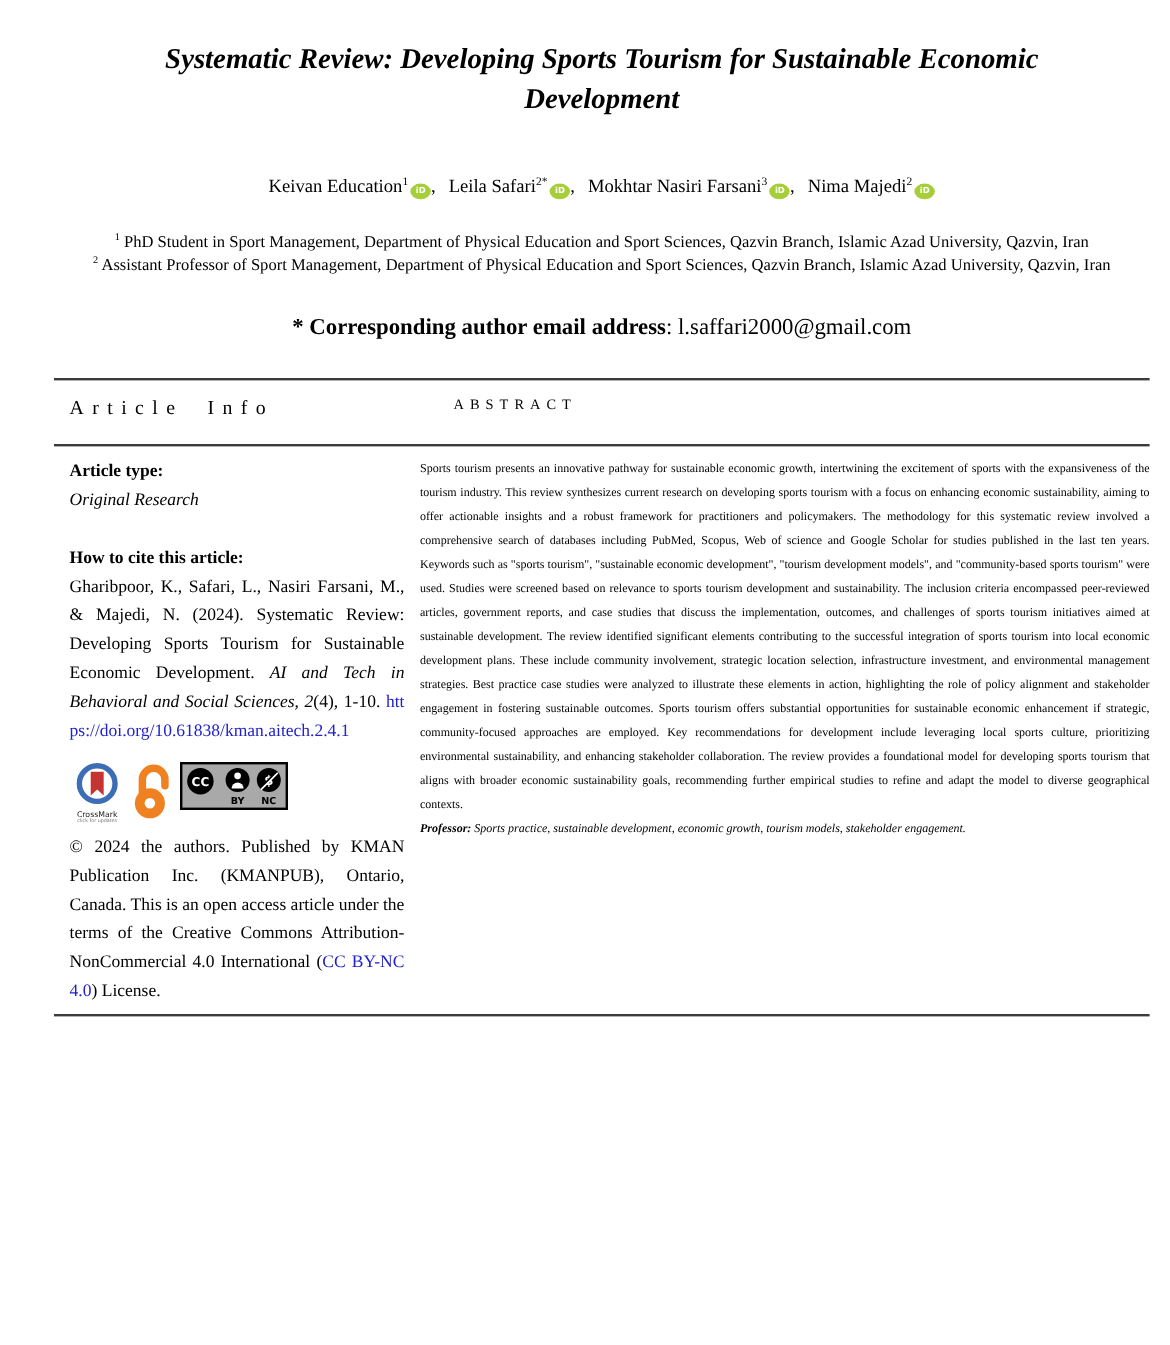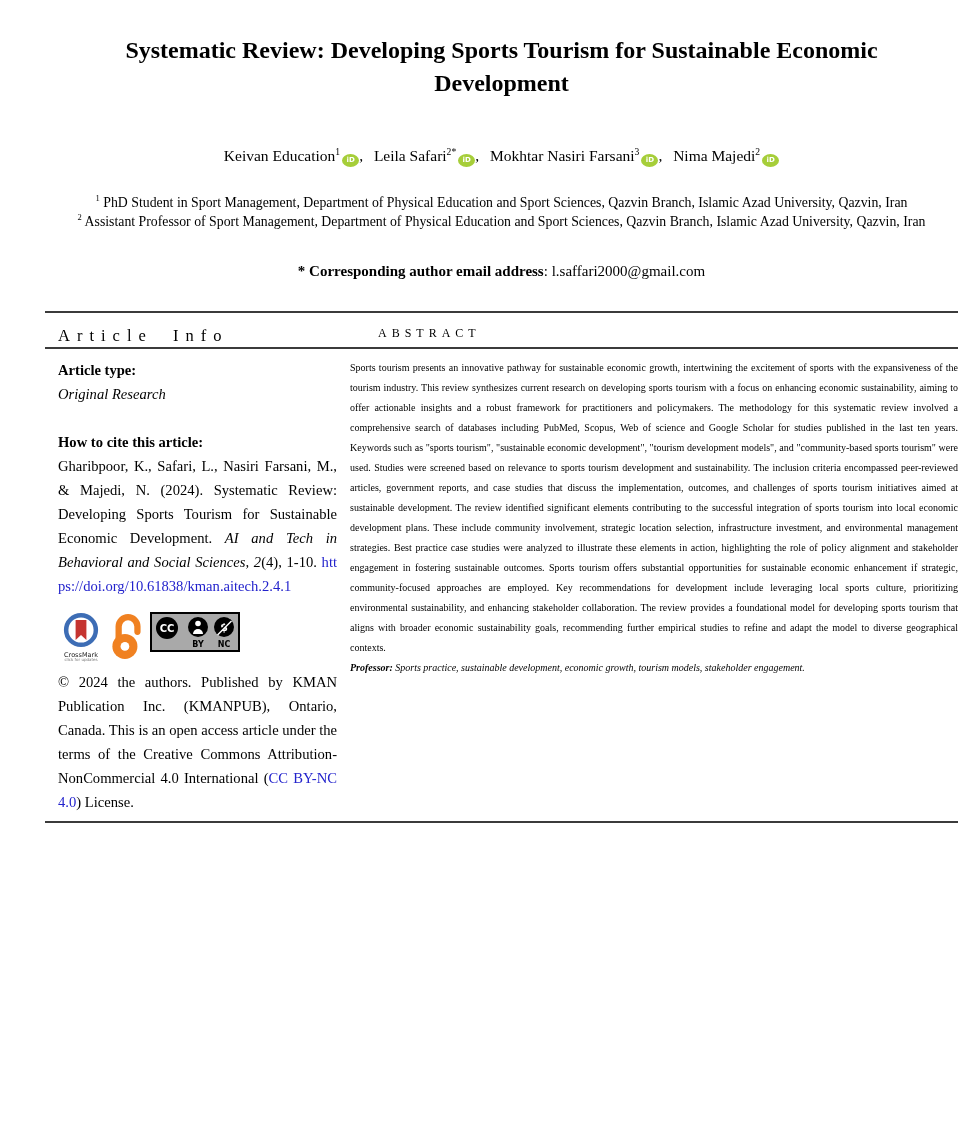--- a/index.html
+++ b/index.html
@@ -13,7 +13,7 @@
   
   .title{
     font-size:24px;font-weight:bold;text-align:center;
-    line-height:33px;max-width:810px;margin:0 auto;
+    line-height:33px;max-width:810px;margin:0 auto;font-style:italic;
   }
   .authors-line{margin-top:47px;text-align:center;font-size:15.5px;}
   .author-entry{white-space:nowrap;}

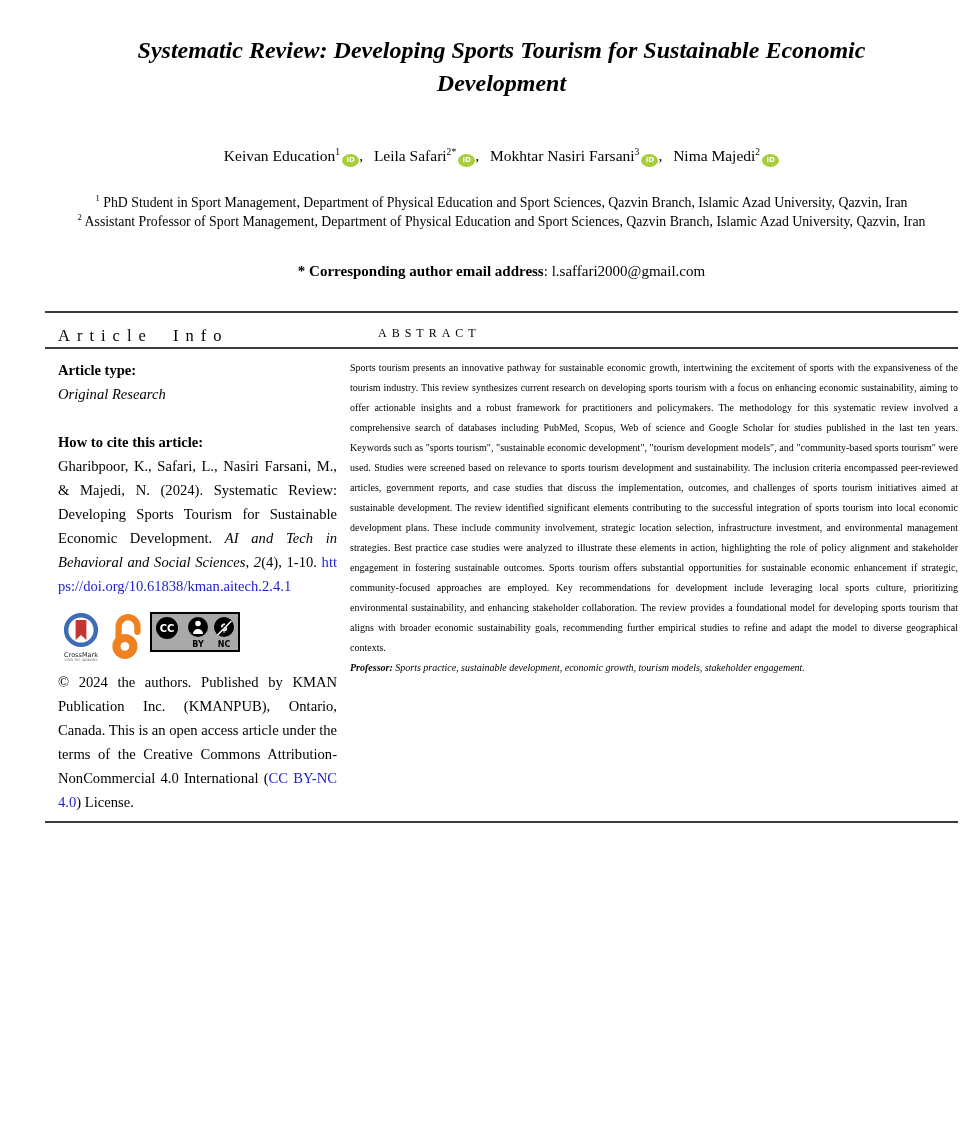--- a/index.html
+++ b/index.html
@@ -28,7 +28,7 @@
   }
   .affiliations{margin-top:27px;text-align:center;font-size:13.8px;line-height:18.6px;}
   .affiliation-item{display:block;}
-  .corresponding{margin-top:32px;text-align:center;font-size:15px;}
+  .corresponding{margin-top:32px;text-align:center;font-size:19px;}
   .corresponding b{font-weight:bold;}
 
   

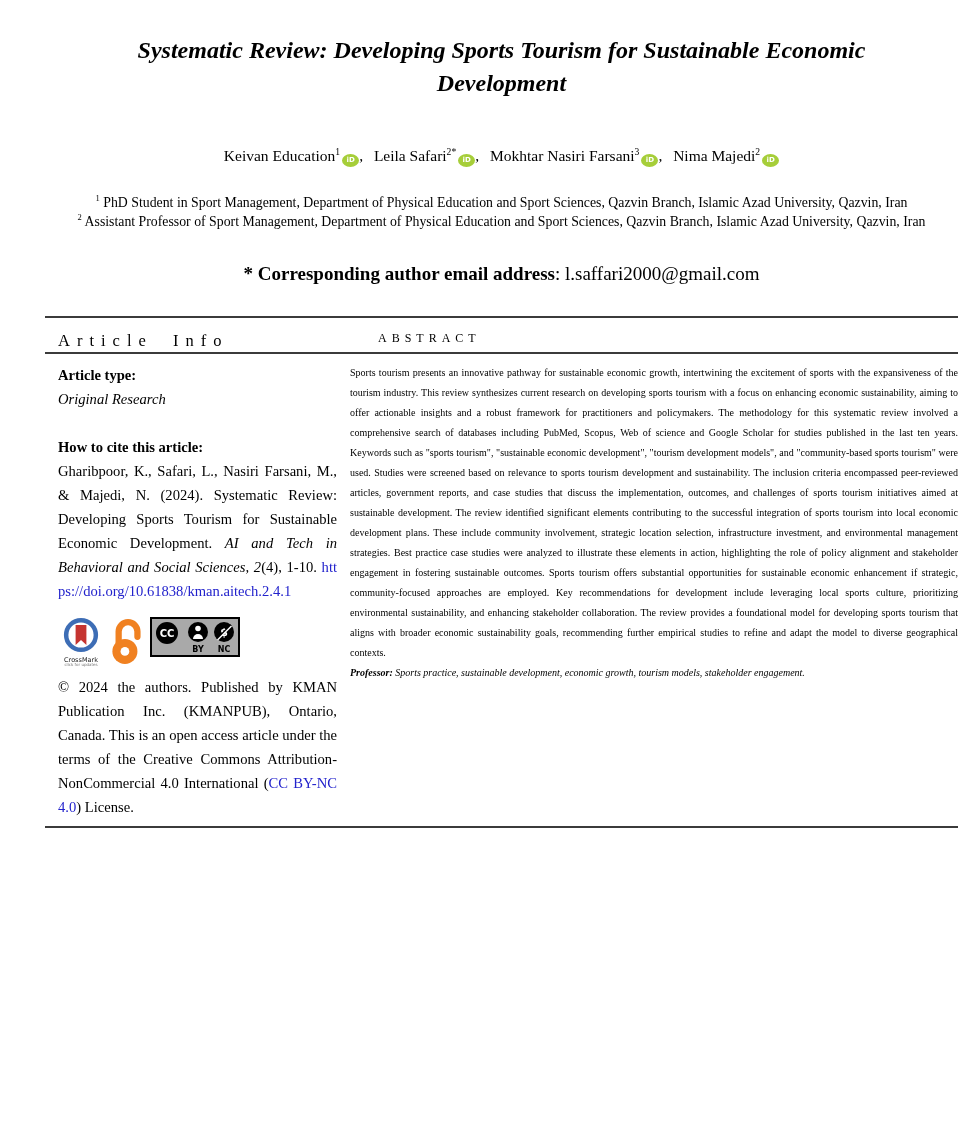--- a/index.html
+++ b/index.html
@@ -37,7 +37,7 @@
   .hdr-row,.body-row{
     display:grid;grid-template-columns:296px 1fr;column-gap:9px;
   }
-  .hdr-row{padding:13px 0 1px;}
+  .hdr-row{padding:13px 0 20px;}
   .hdr-left{
     padding-left:13px;font-size:16.5px;letter-spacing:7px;word-spacing:9px;
   }

